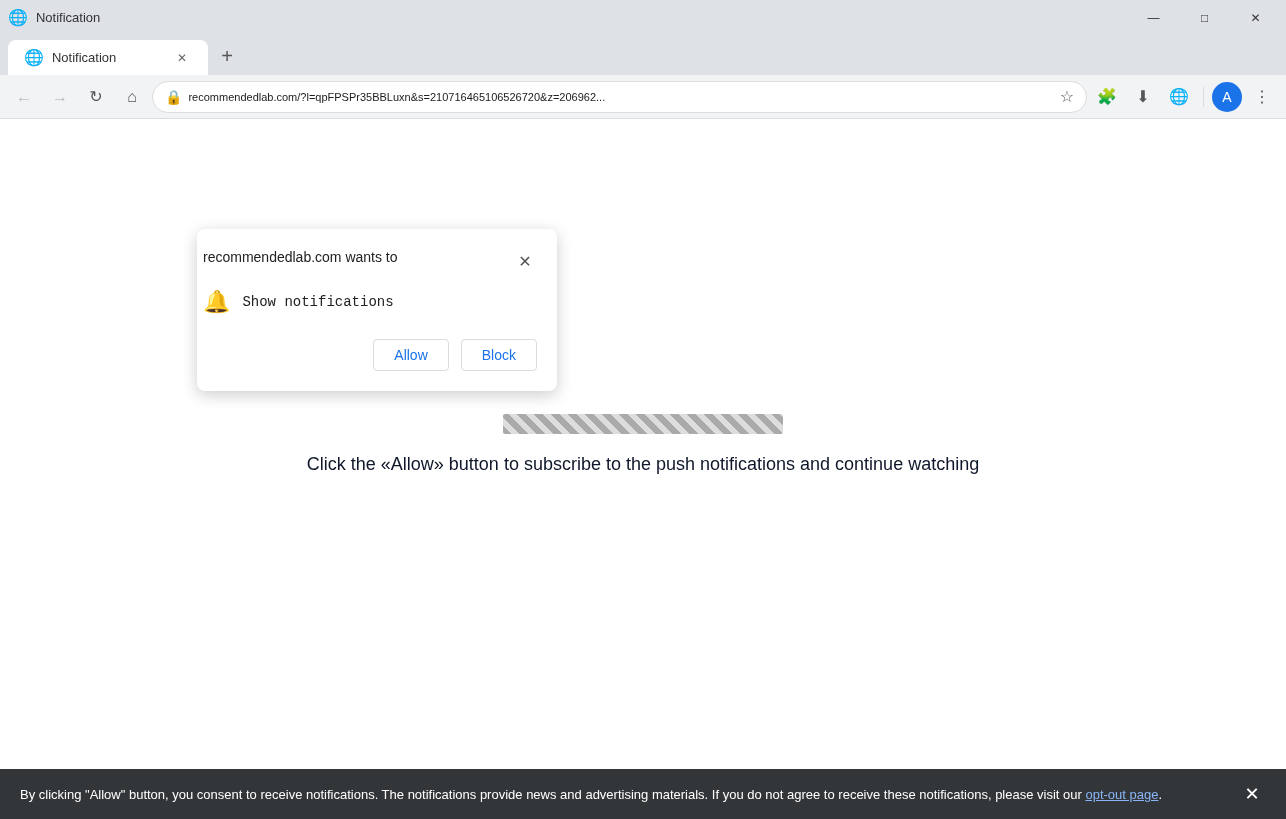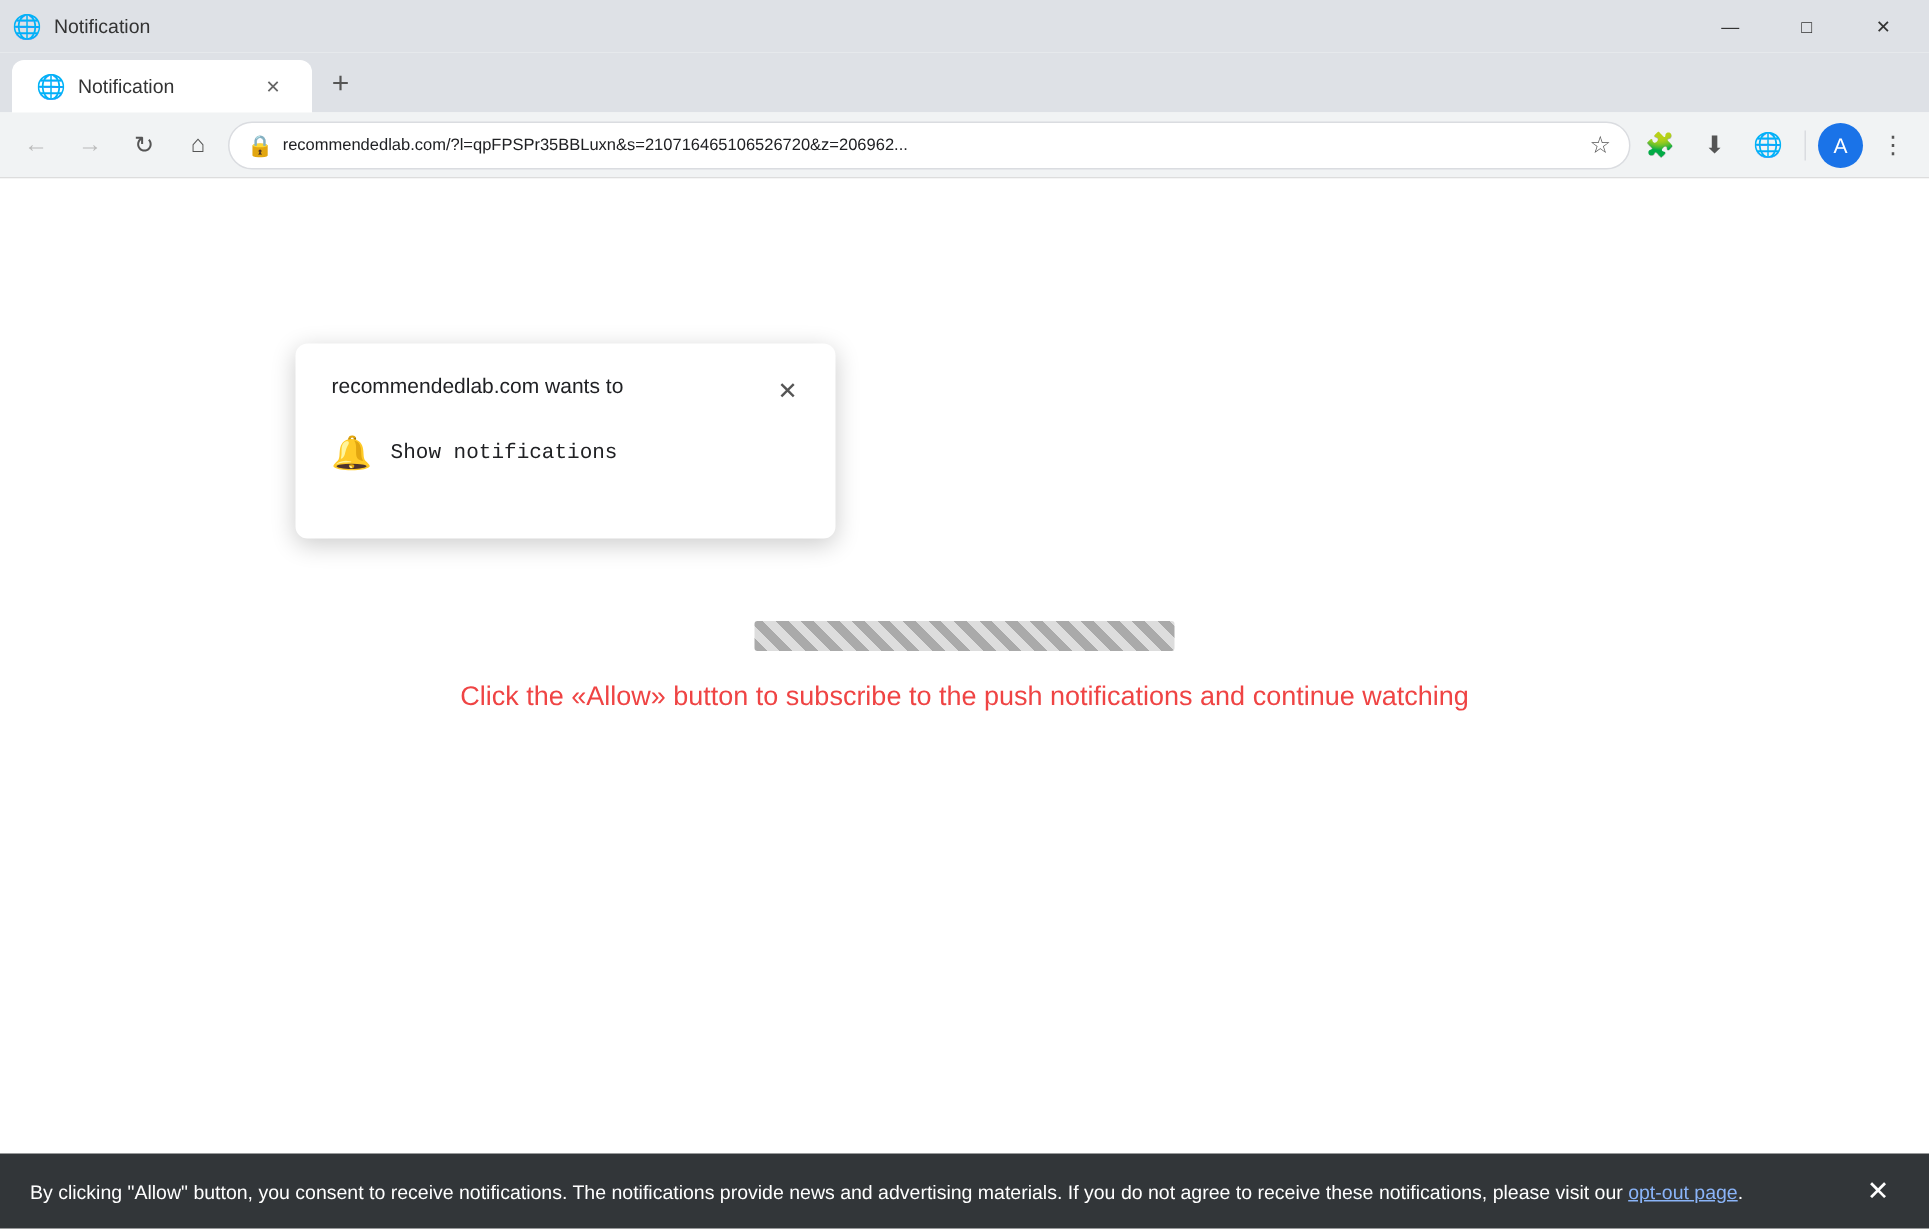--- a/index.html
+++ b/index.html
@@ -180,7 +180,7 @@
       background: #fff;
       border-radius: 8px;
       box-shadow: 0 4px 16px rgba(0,0,0,0.2);
-      padding: 20px 20px 20px 24px;
+      padding: 20px 20px 20px 6px;
     }
     .popup-header {
       display: flex;

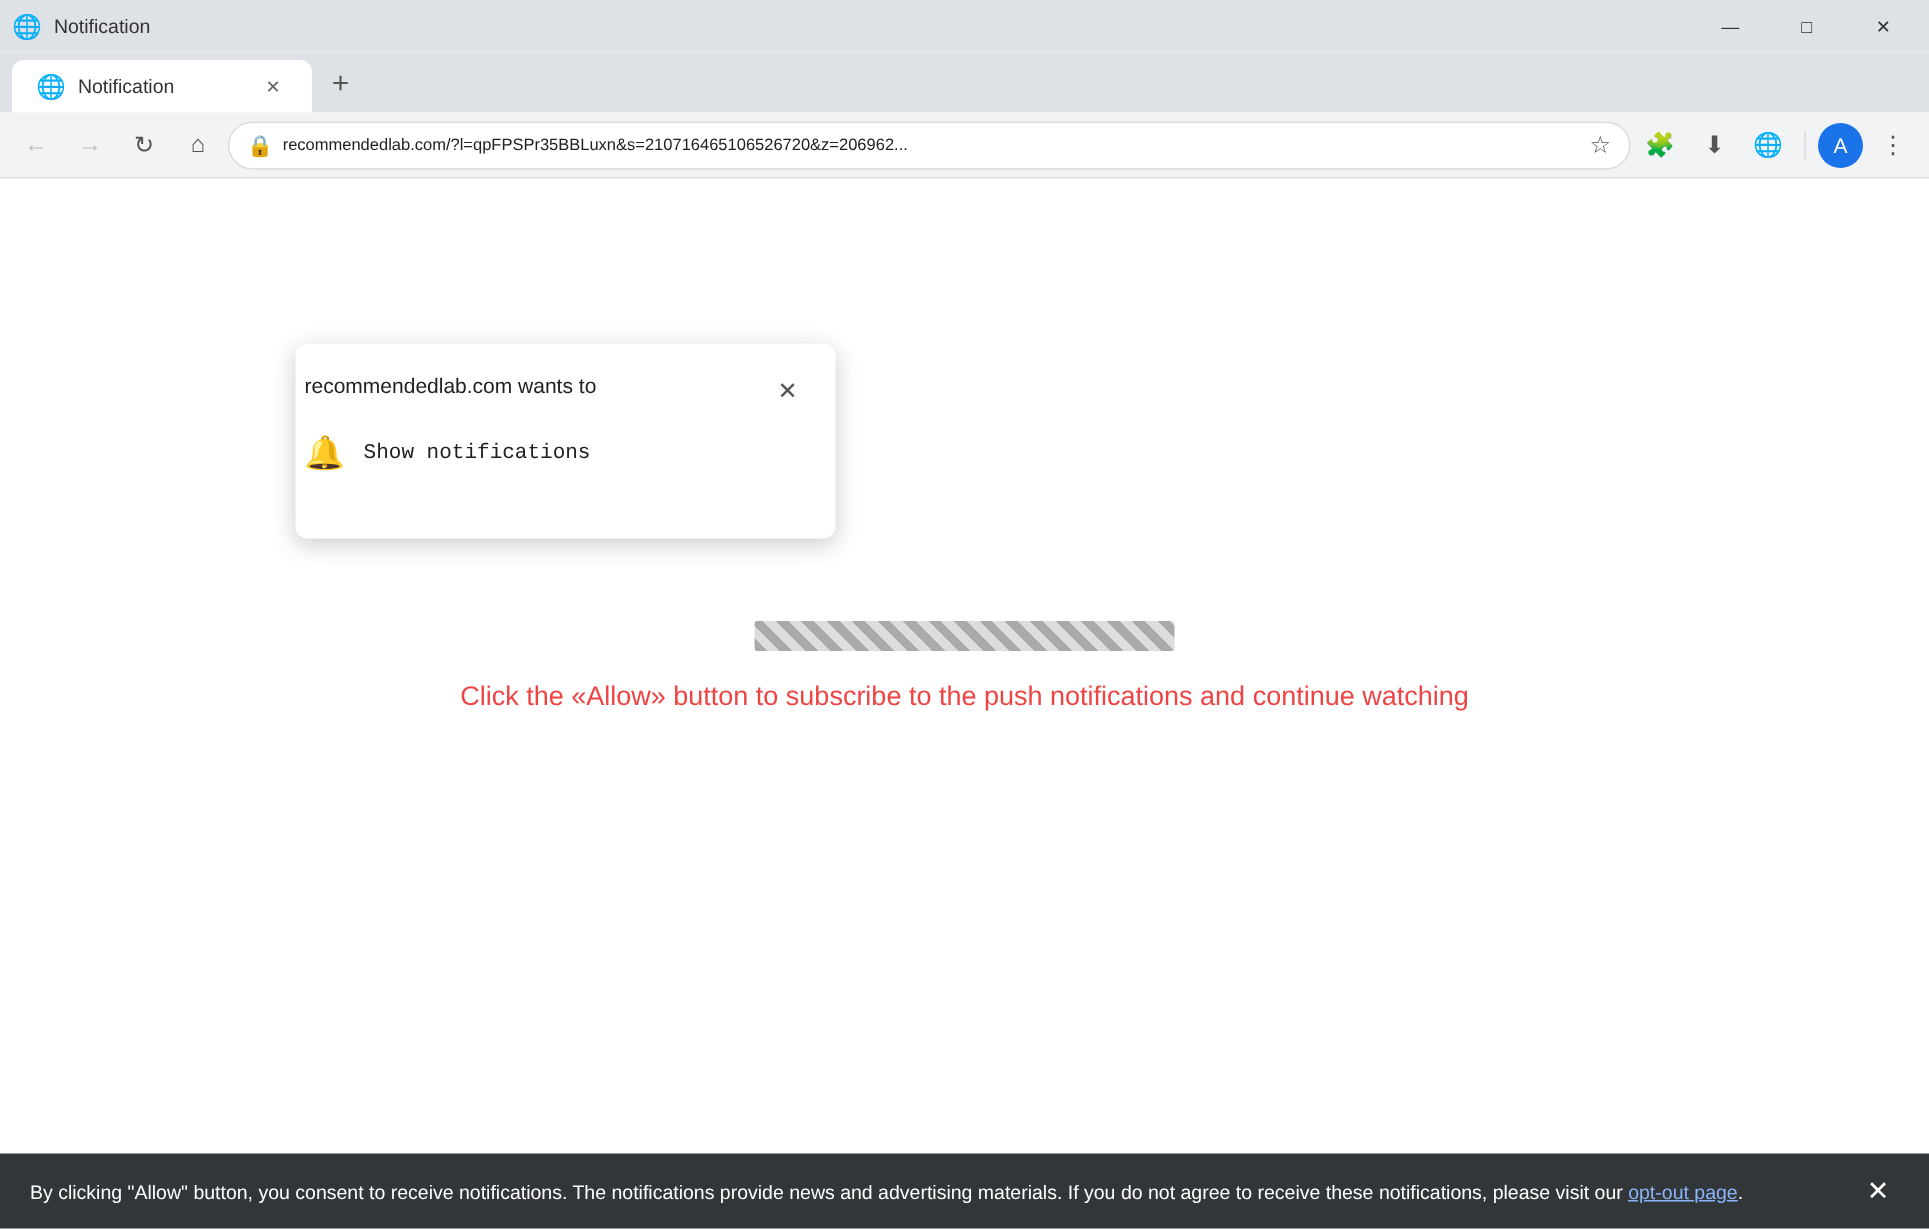--- a/index.html
+++ b/index.html
@@ -315,6 +315,10 @@
       <span class="bell-icon">🔔</span>
       <span class="permission-text">Show notifications</span>
     </div>
+    <div class="popup-actions">
+      <button class="popup-btn">Allow</button>
+      <button class="popup-btn">Block</button>
+    </div>
   </div>
 
   <div class="loading-bar"></div>

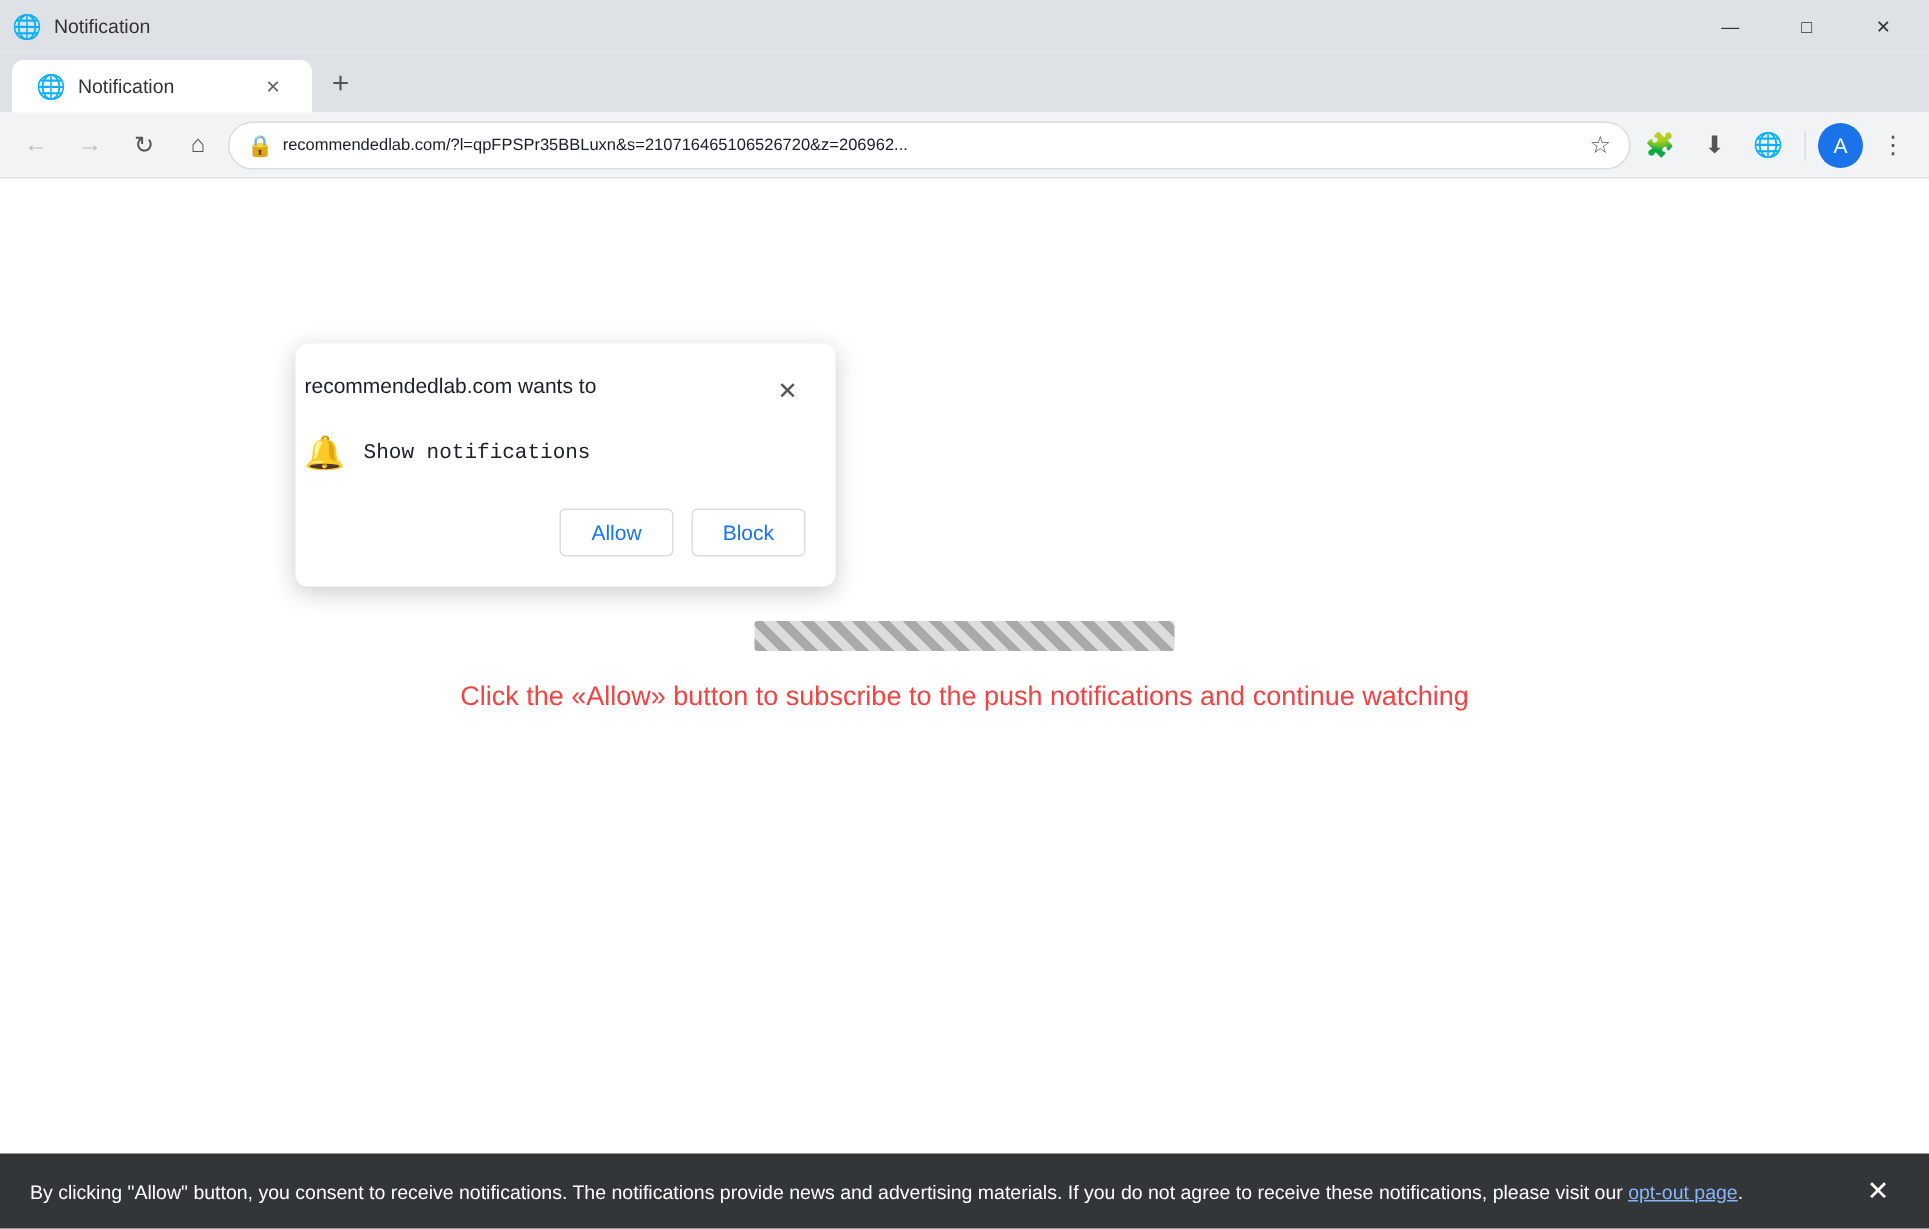--- a/index.html
+++ b/index.html
@@ -166,7 +166,7 @@
 
     .page-instruction {
       font-size: 18px;
-      color: #ef4444;
+      color: #0f172a;
       text-align: center;
       max-width: 900px;
     }

